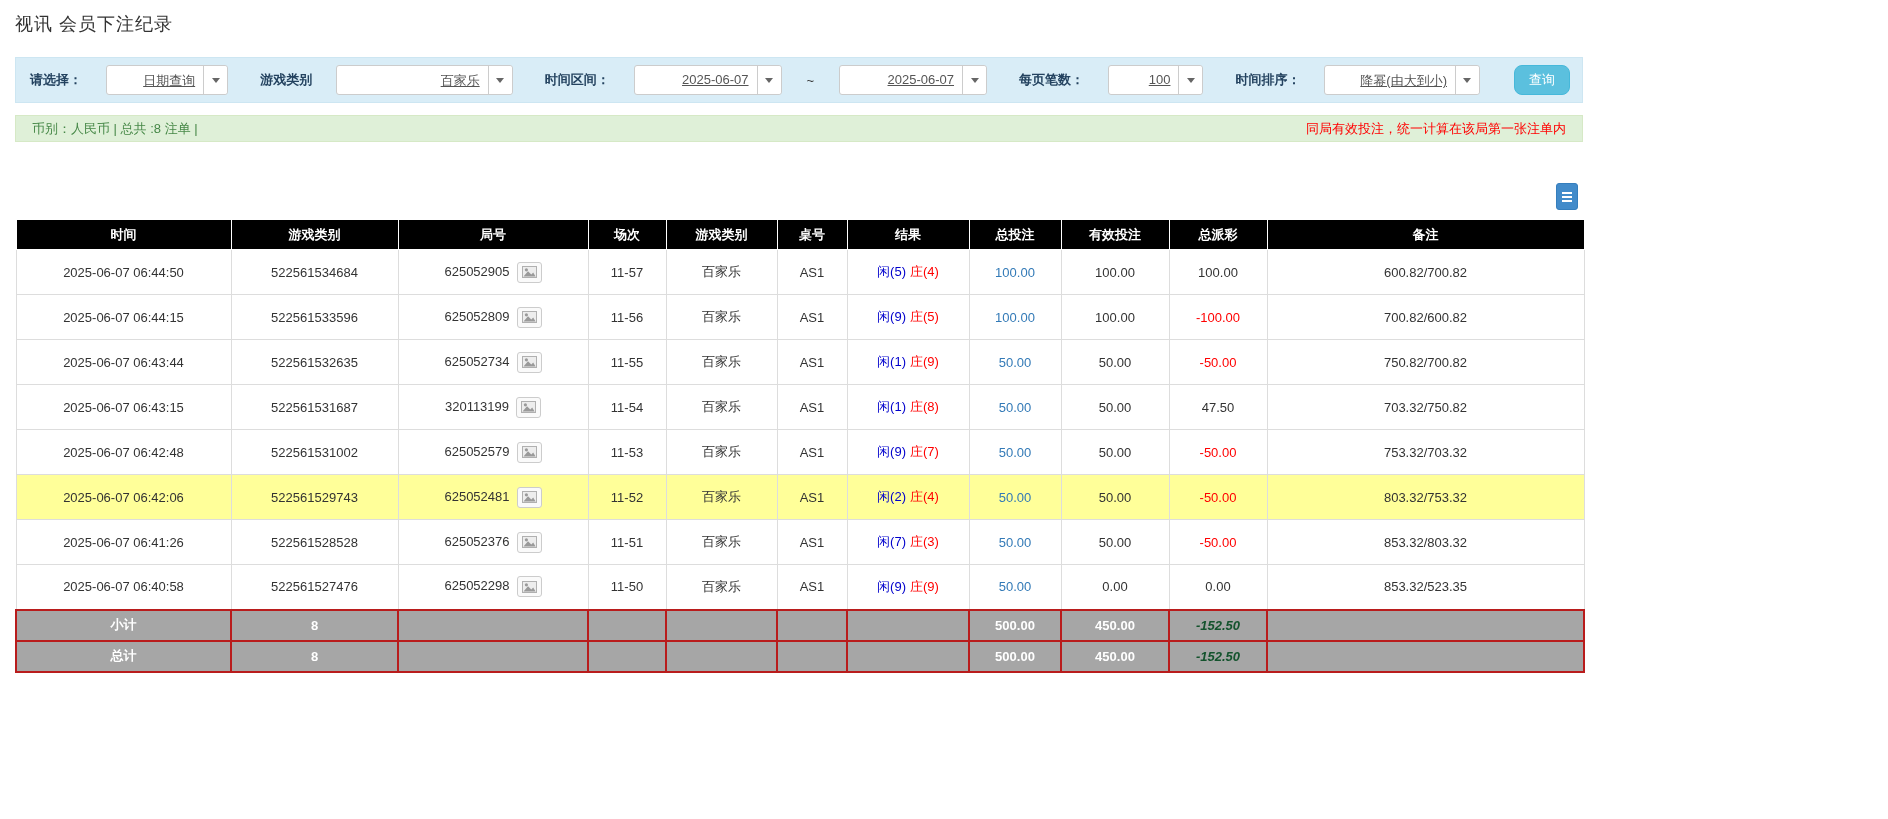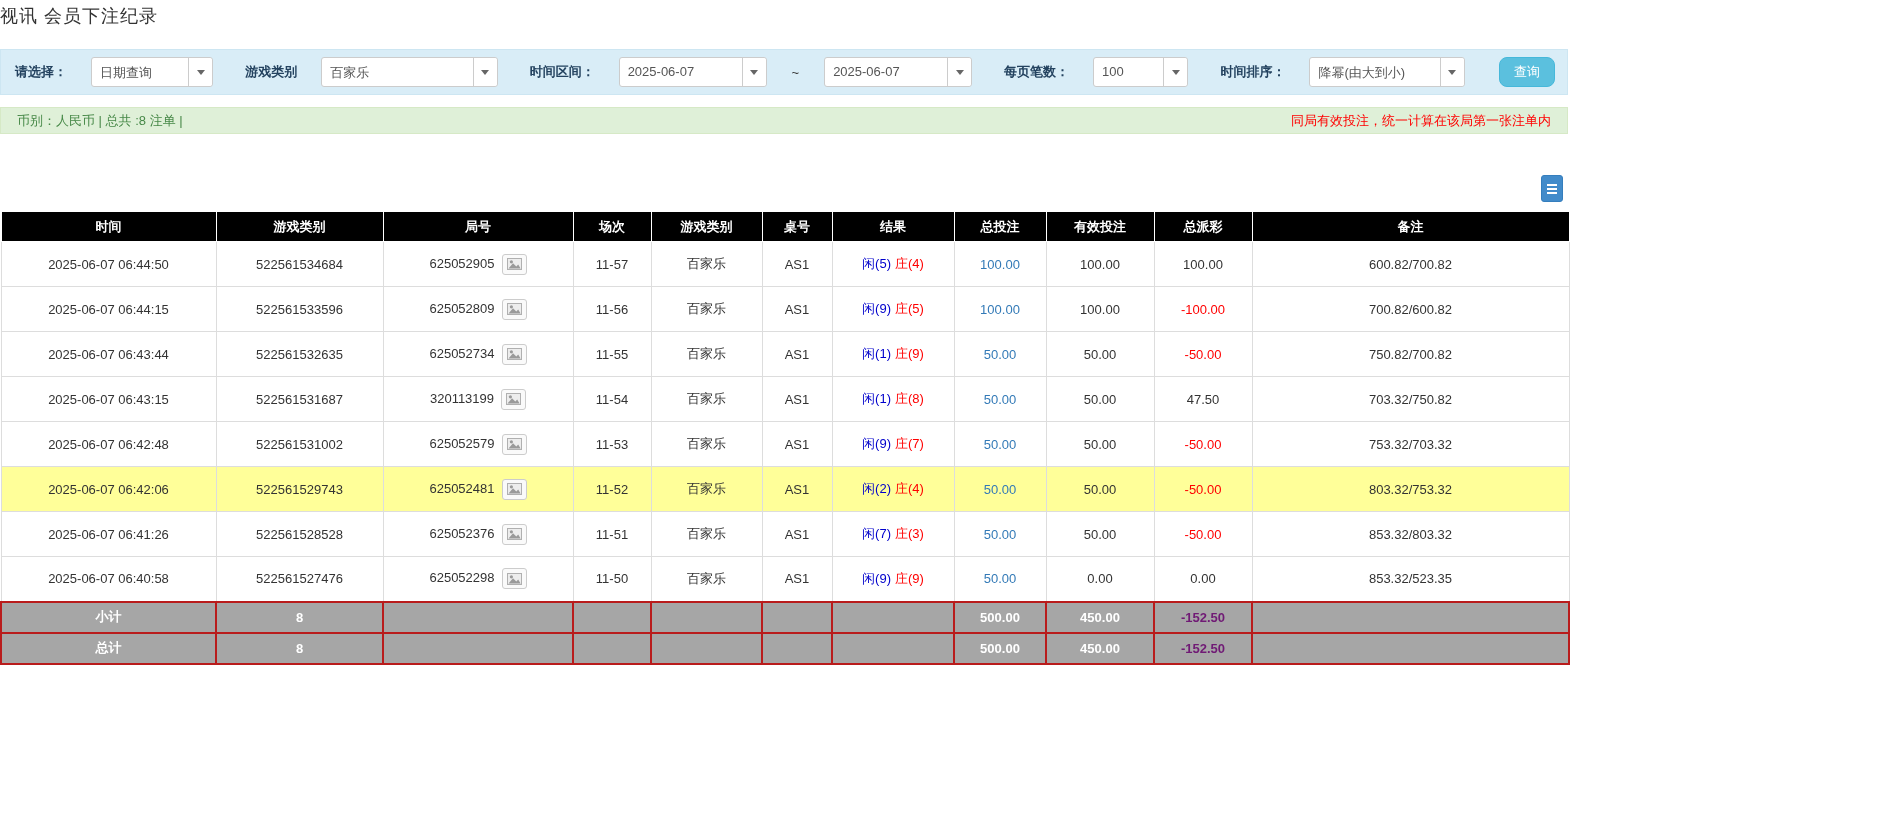--- a/index.html
+++ b/index.html
@@ -12,7 +12,7 @@
     height: 819px;
     overflow: hidden;
   }
-  .page { width: 1568px; padding-top: 4px; }
+  .page { width: 1568px; margin-left: 15px; padding-top: 12px; }
 
   .page-title { font-size: 18px; font-weight: 500; color: #333; letter-spacing: 1px; }
 

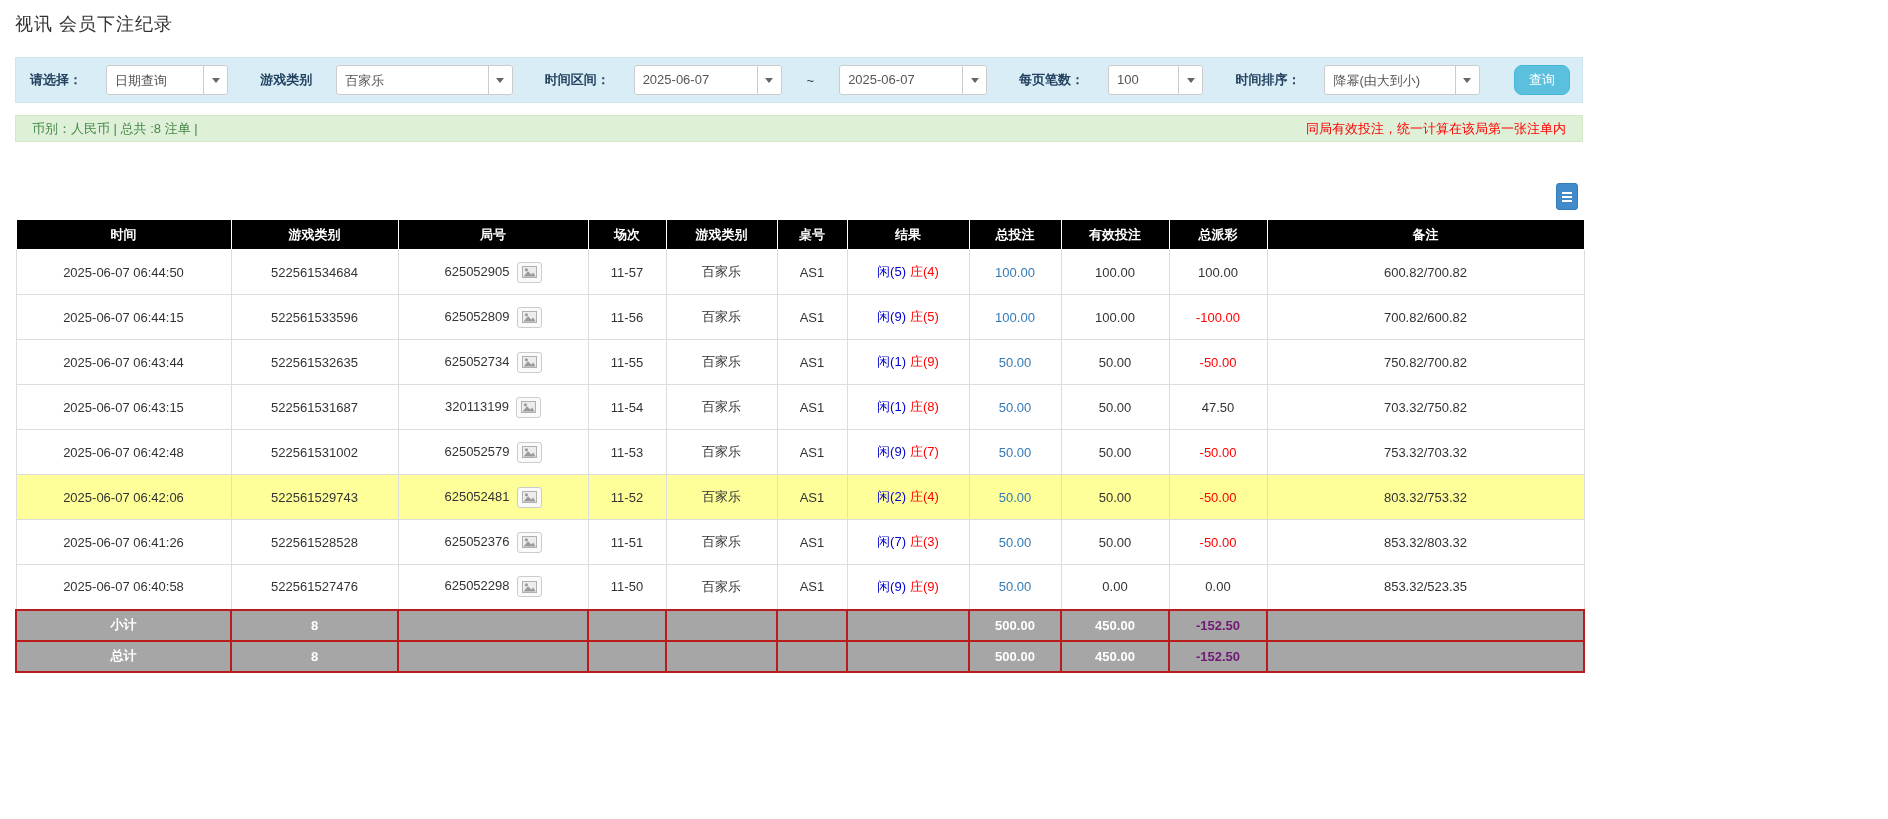--- a/index.html
+++ b/index.html
@@ -44,7 +44,8 @@
     padding: 6px 8px 0 8px;
     color: #555;
     overflow: hidden;
-    text-align: left;
+    text-align: right;
+    text-decoration: underline;
   }
   .combo-caret {
     width: 24px;

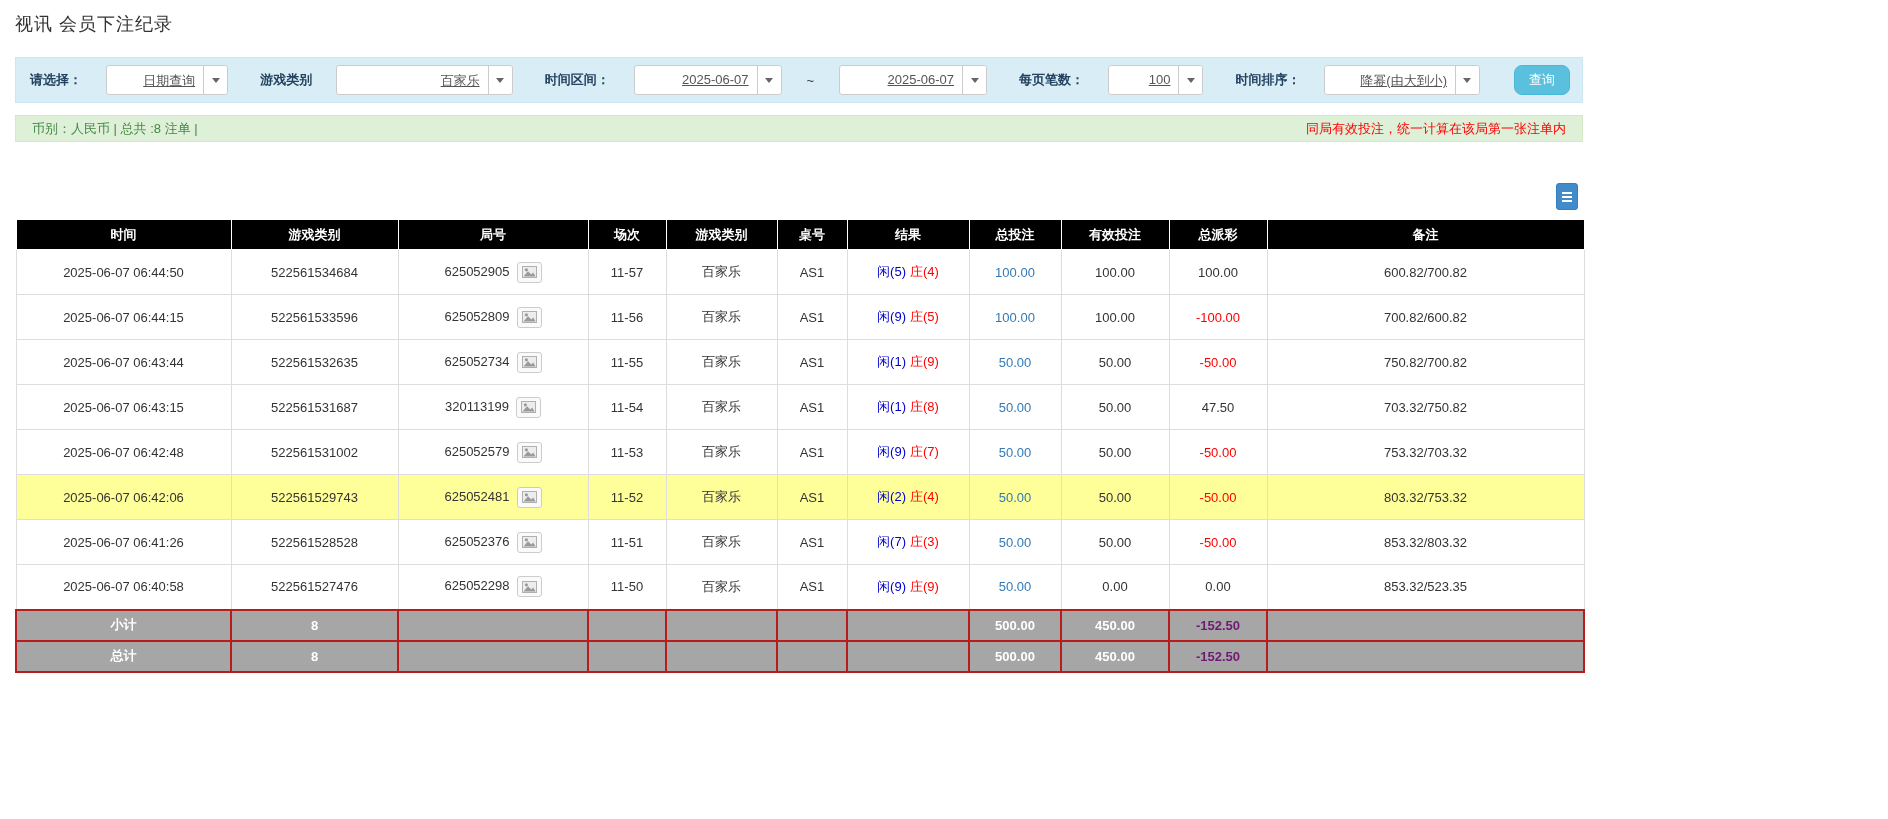--- a/index.html
+++ b/index.html
@@ -152,7 +152,7 @@
     border: 2px solid #b91c1c;
     font-weight: bold;
   }
-  tfoot td.neg { color: #701a75; }
+  tfoot td.neg { color: #14532d; font-style: italic; }
 </style>
 </head>
 <body>

